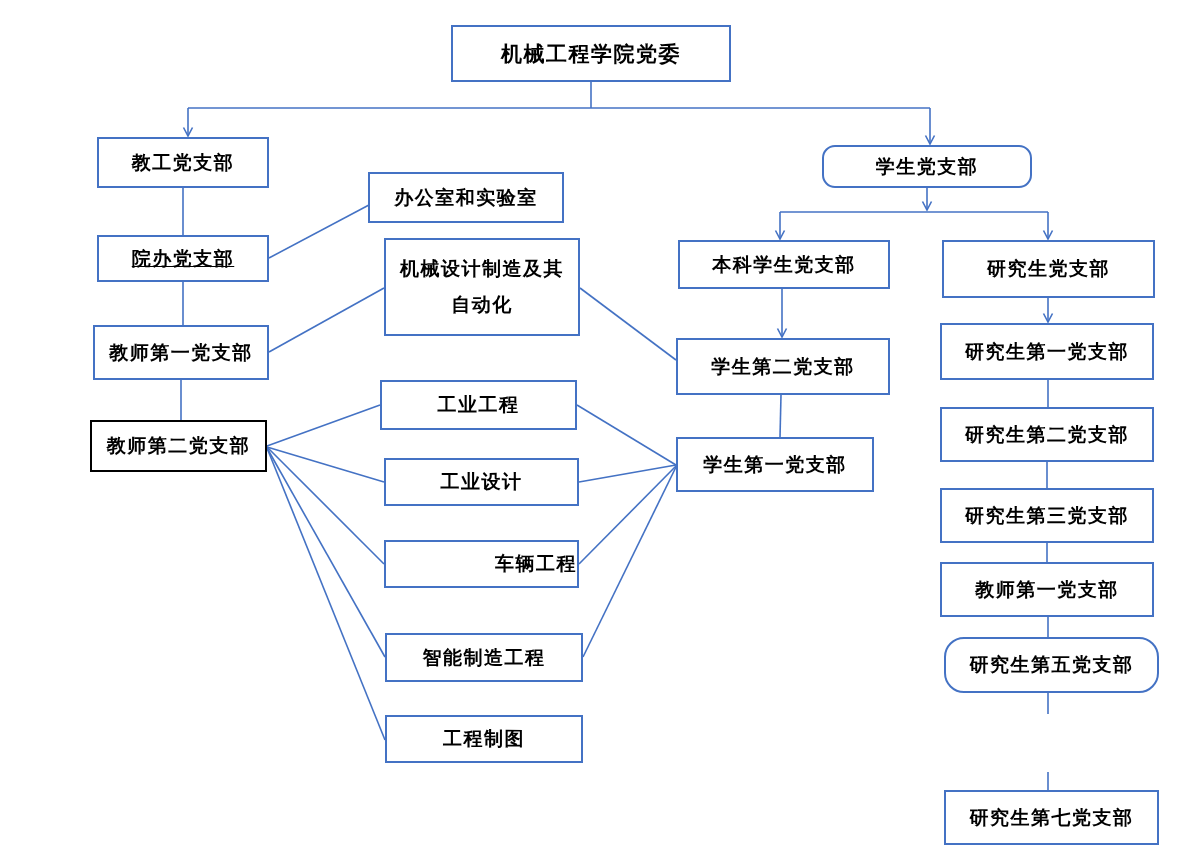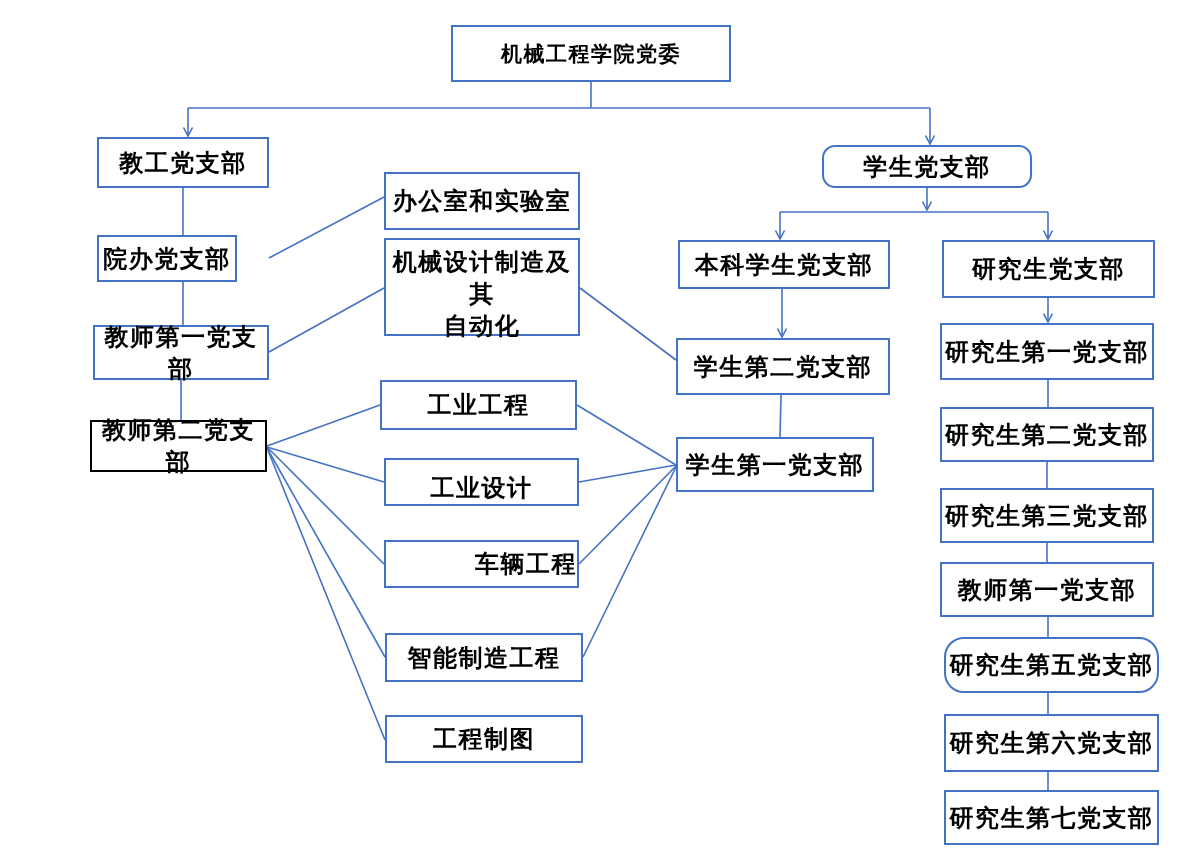--- a/index.html
+++ b/index.html
@@ -15,7 +15,7 @@
   .node{position:absolute;z-index:2;box-sizing:border-box;background:#fff;
         border:2px solid var(--box_border);display:flex;flex-direction:column;
         align-items:center;justify-content:center;text-align:center;
-        font-weight:bold;font-size:24px;letter-spacing:1.5px;color:var(--text);}
+        font-weight:bold;font-size:19px;letter-spacing:1.5px;color:var(--text);}
   .node.hl{border-color:var(--highlight_border);}
   .node.two-line{justify-content:space-evenly;padding:6px 0;}
   .n-committee{left:451px;top:25px;width:280px;height:57px;font-size:21px;}

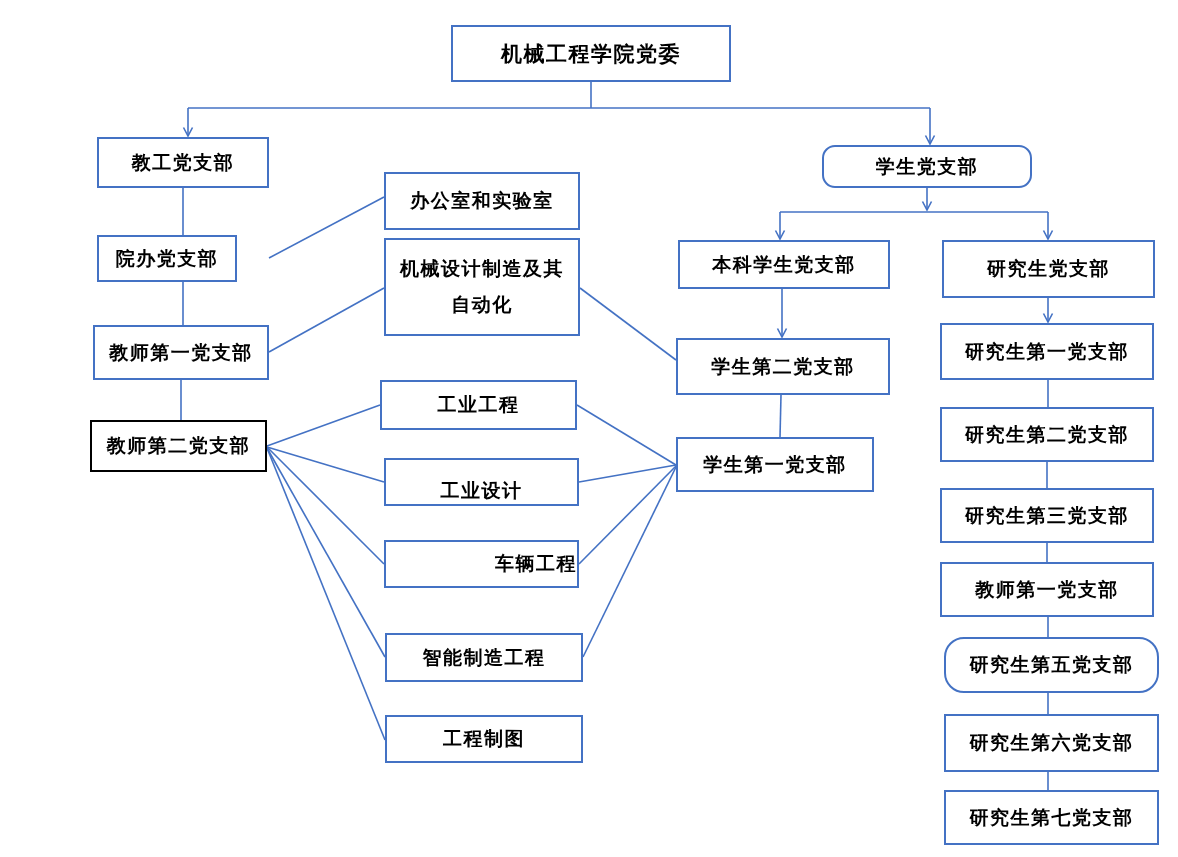--- a/index.html
+++ b/index.html
@@ -23,7 +23,7 @@
   .n-office{left:97px;top:235px;width:140px;height:47px;}
   .n-teacher1{left:93px;top:325px;width:176px;height:55px;}
   .n-teacher2{left:90px;top:420px;width:177px;height:52px;}
-  .n-lab{left:384px;top:172px;width:196px;height:58px;}
+  .n-lab{left:368px;top:172px;width:196px;height:51px;}
   .n-mech{left:384px;top:238px;width:196px;height:98px;}
   .n-ie{left:380px;top:380px;width:197px;height:50px;}
   .n-id{left:384px;top:458px;width:195px;height:48px;justify-content:flex-end;}

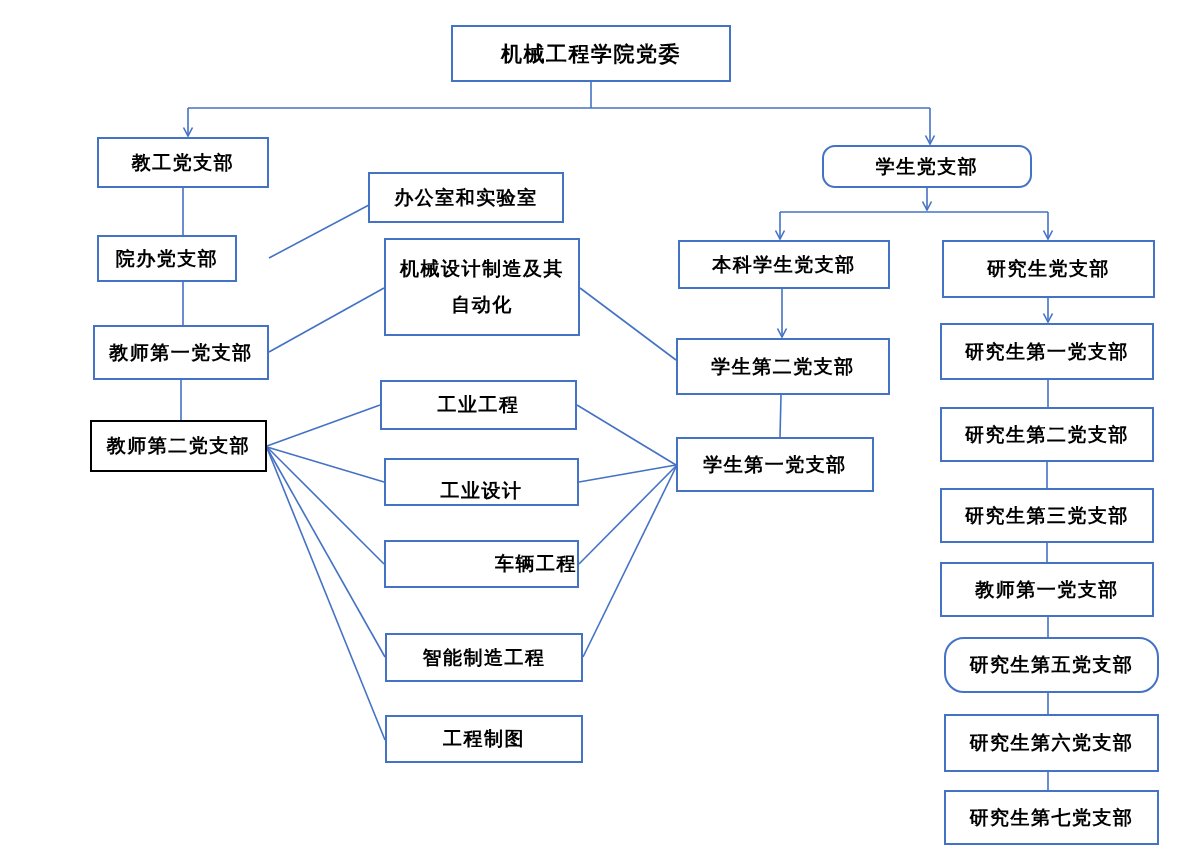--- a/index.html
+++ b/index.html
@@ -20,7 +20,7 @@
   .node.two-line{justify-content:space-evenly;padding:6px 0;}
   .n-committee{left:451px;top:25px;width:280px;height:57px;font-size:21px;}
   .n-faculty{left:97px;top:137px;width:172px;height:51px;}
-  .n-office{left:97px;top:235px;width:140px;height:47px;}
+  .n-office{left:97px;top:235px;width:172px;height:47px;text-decoration:underline;}
   .n-teacher1{left:93px;top:325px;width:176px;height:55px;}
   .n-teacher2{left:90px;top:420px;width:177px;height:52px;}
   .n-lab{left:368px;top:172px;width:196px;height:51px;}

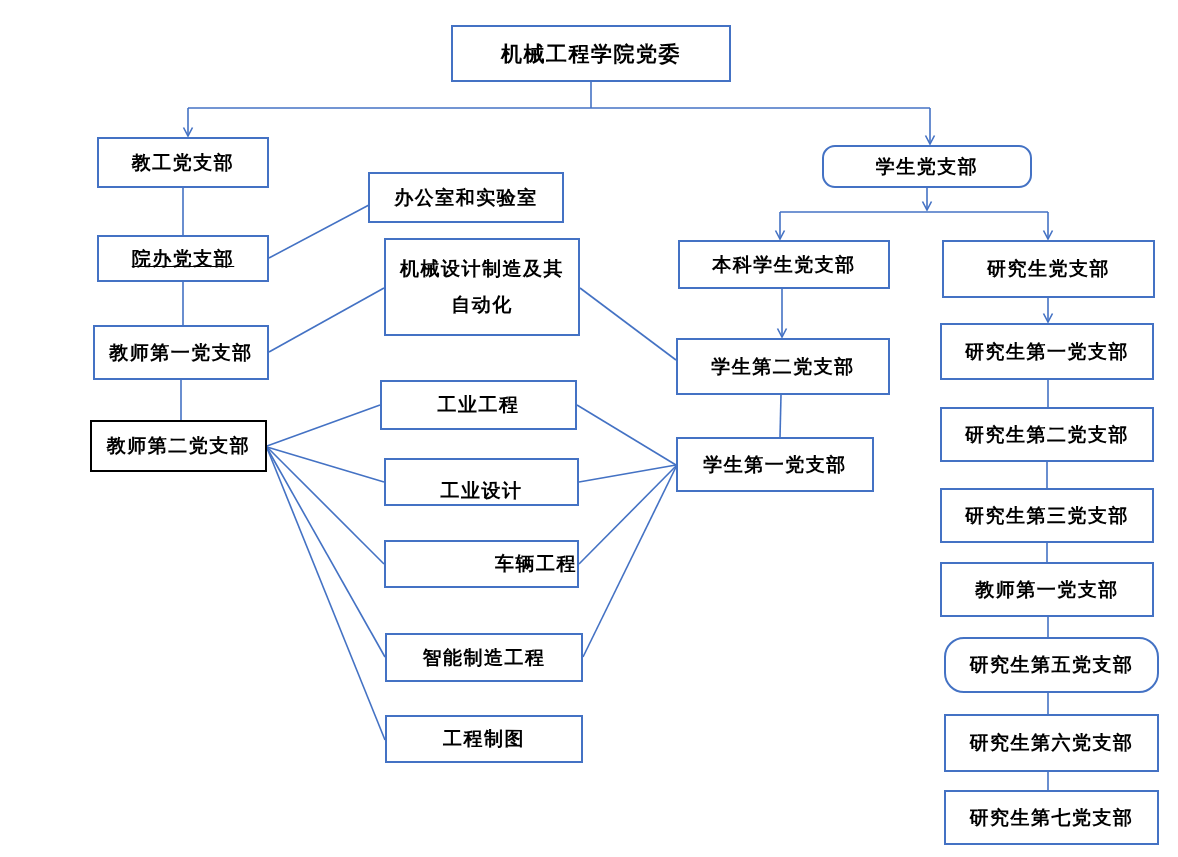--- a/index.html
+++ b/index.html
@@ -26,7 +26,7 @@
   .n-lab{left:368px;top:172px;width:196px;height:51px;}
   .n-mech{left:384px;top:238px;width:196px;height:98px;}
   .n-ie{left:380px;top:380px;width:197px;height:50px;}
-  .n-id{left:384px;top:458px;width:195px;height:48px;justify-content:flex-end;}
+  .n-id{left:384px;top:458px;width:195px;height:48px;}
   .n-vehicle{left:384px;top:540px;width:195px;height:48px;align-items:flex-end;}
   .n-im{left:385px;top:633px;width:198px;height:49px;}
   .n-draw{left:385px;top:715px;width:198px;height:48px;}

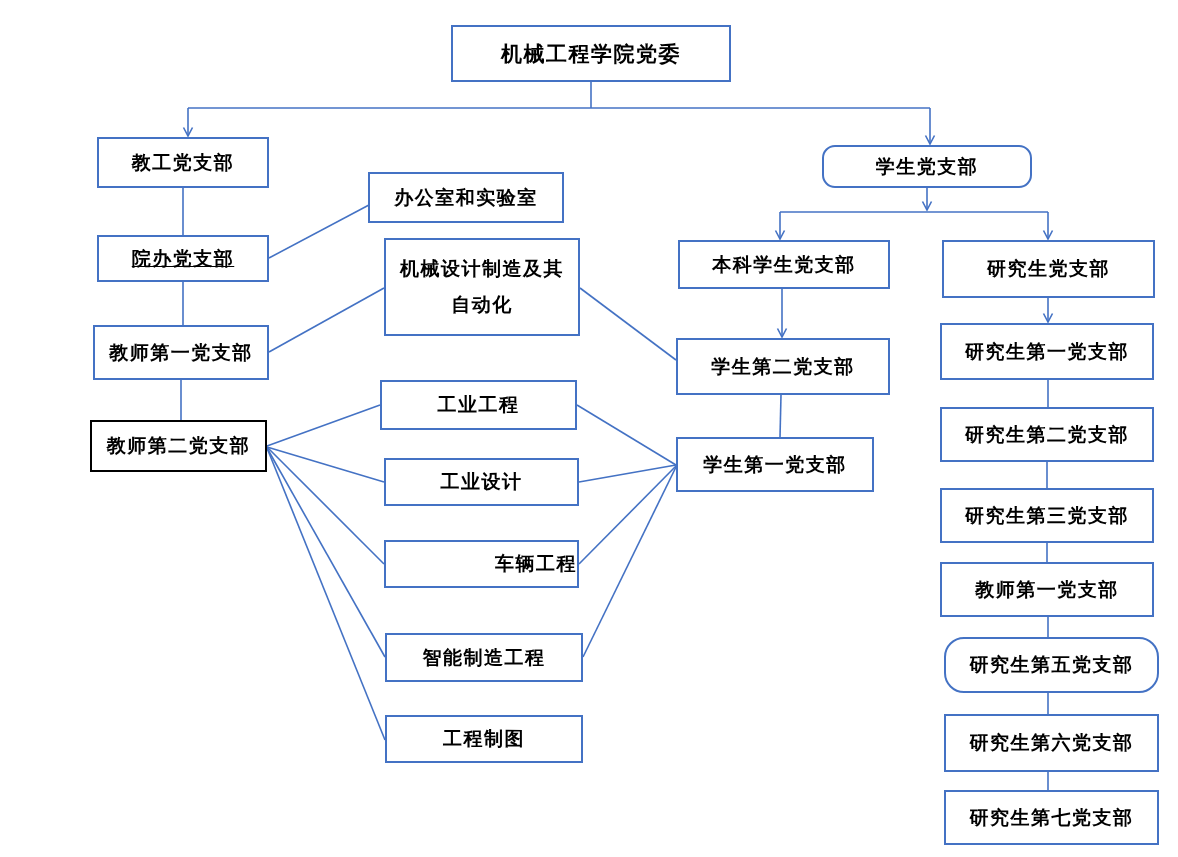--- a/index.html
+++ b/index.html
@@ -165,9 +165,6 @@
   <div class="node n-g5">
       <span>研究生第五党支部</span>
     </div>
-  <div class="node n-g6">
-      <span>研究生第六党支部</span>
-    </div>
   <div class="node n-g7">
       <span>研究生第七党支部</span>
     </div>

